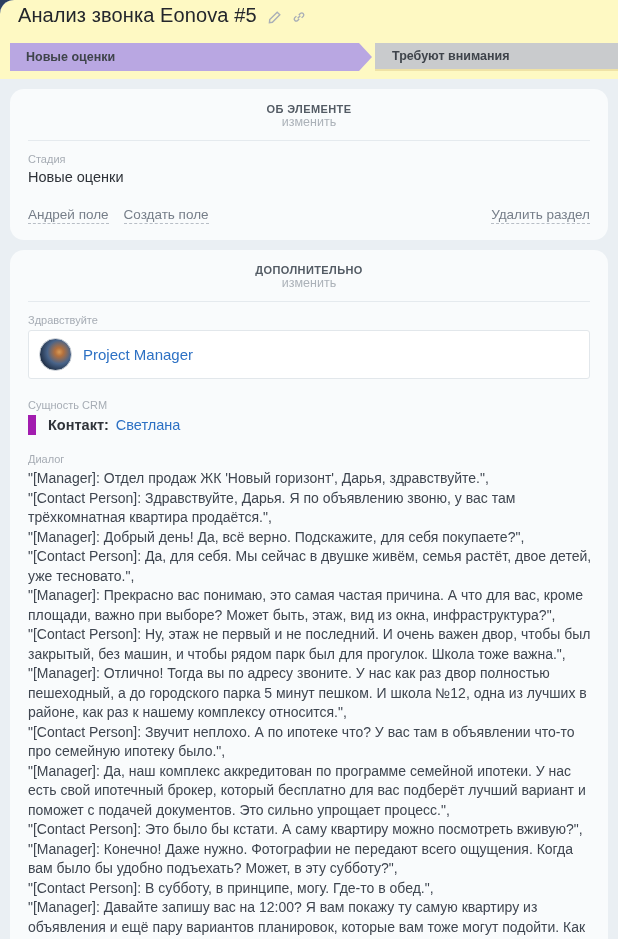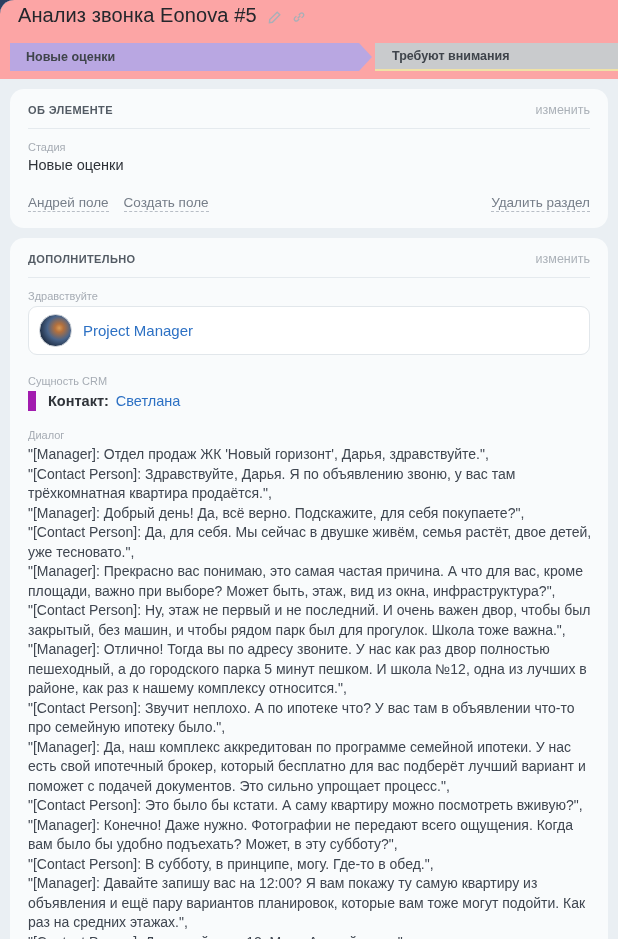--- a/index.html
+++ b/index.html
@@ -22,7 +22,7 @@
   }
   .top-white {
     position:relative; z-index:1;
-    background:#fca5a5;
+    background:#fef9c3;
     border-top-left-radius:14px;
     padding:0 0 8px 0;
   }

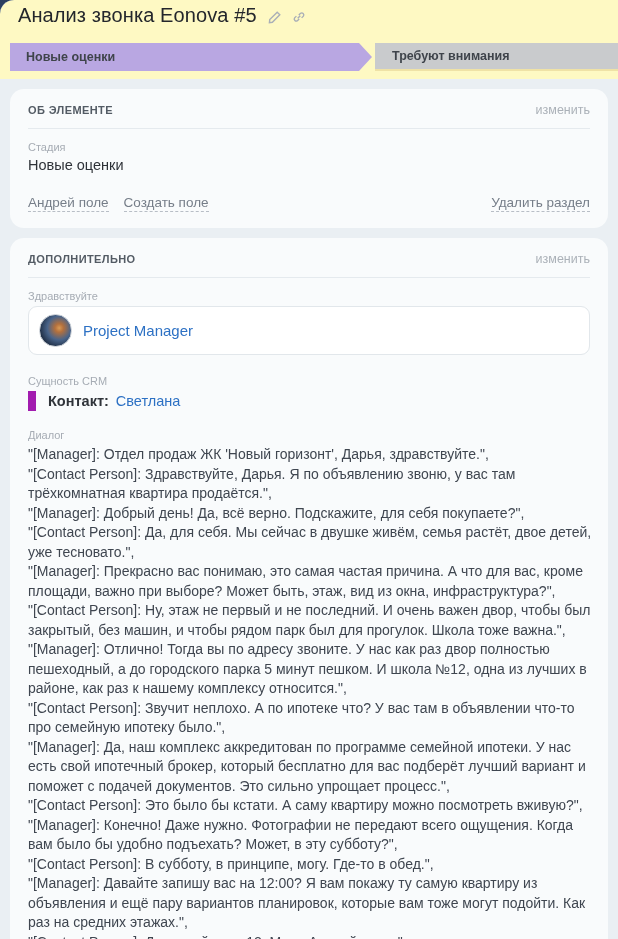--- a/index.html
+++ b/index.html
@@ -77,7 +77,7 @@
     margin:10px 10px 0 10px;
     padding:14px 18px 16px 18px;
   }
-  .card-head { display:flex; justify-content:space-between; align-items:center; }
+  .card-head { display:flex; justify-content:space-between; align-items:center;flex-direction:column; }
   .card-title { font-size:11px; font-weight:700; letter-spacing:.4px; color:#535b64; text-transform:uppercase; }
   .card-edit { font-size:12.5px; color:#abb1b8; cursor:pointer; }
   .card-divider { height:1px; background:#e5eaee; margin:11px 0 12px 0; }

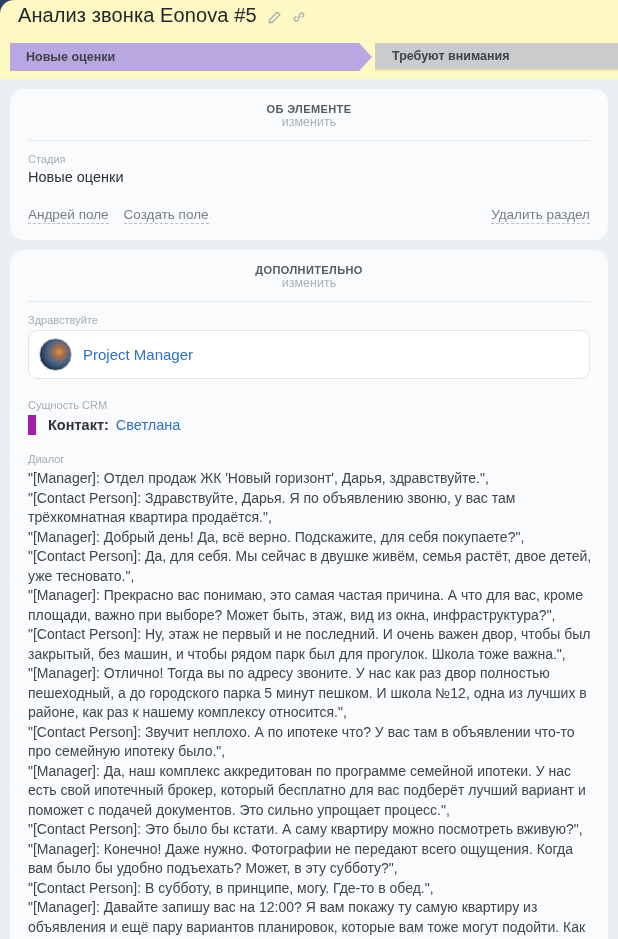--- a/index.html
+++ b/index.html
@@ -94,7 +94,7 @@
   .resp-box {
     background:#ffffff;
     border:1px solid #e2e7eb;
-    border-radius:9px;
+    border-radius:3px;
     padding:7px 10px;
     display:flex; align-items:center; gap:11px;
   }

